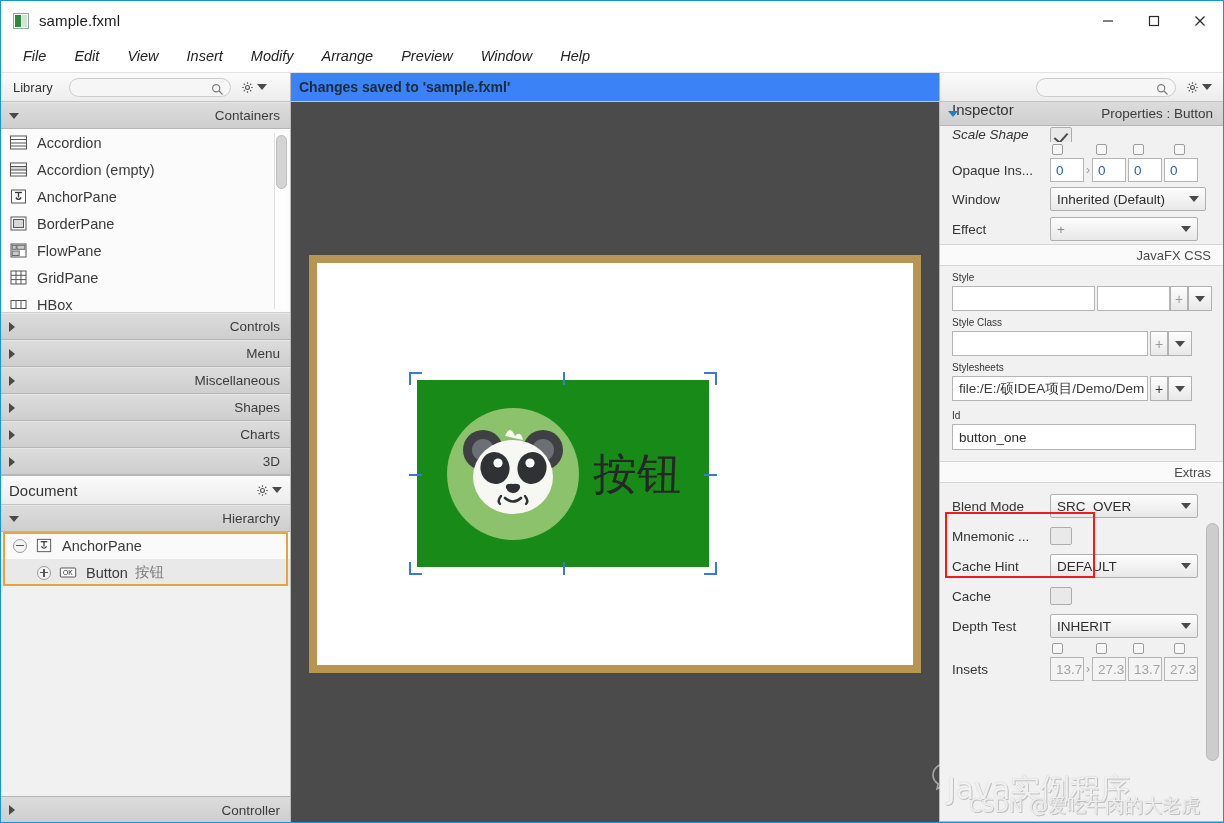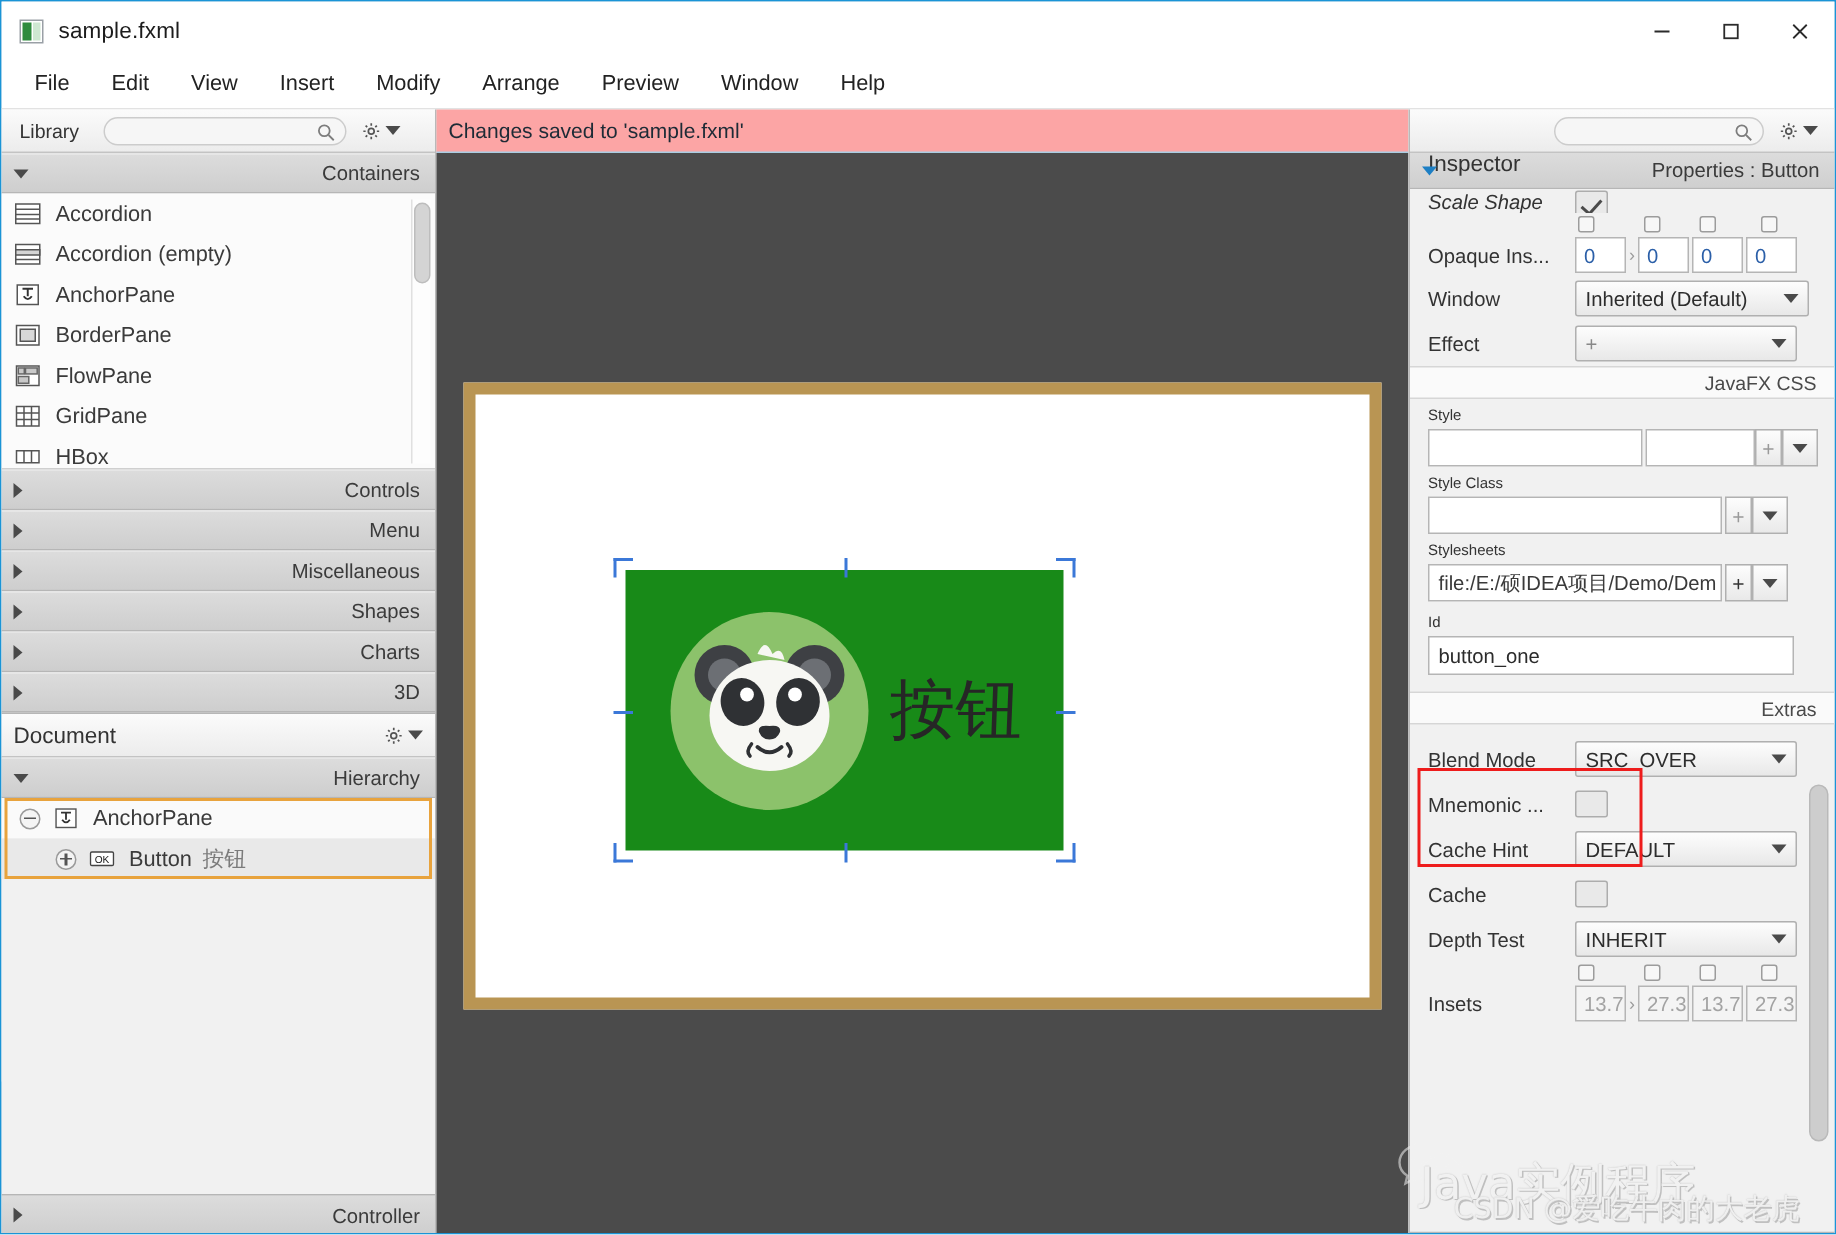--- a/index.html
+++ b/index.html
@@ -52,6 +52,7 @@
     background: #ffffff;
     display: flex; align-items: center;
     border-bottom: 1px solid #e2e2e2;
+    font-style: italic;
   }
   .menu-item {
     font-size: 14.5px; color: #222; padding: 5px 14px; white-space: nowrap;

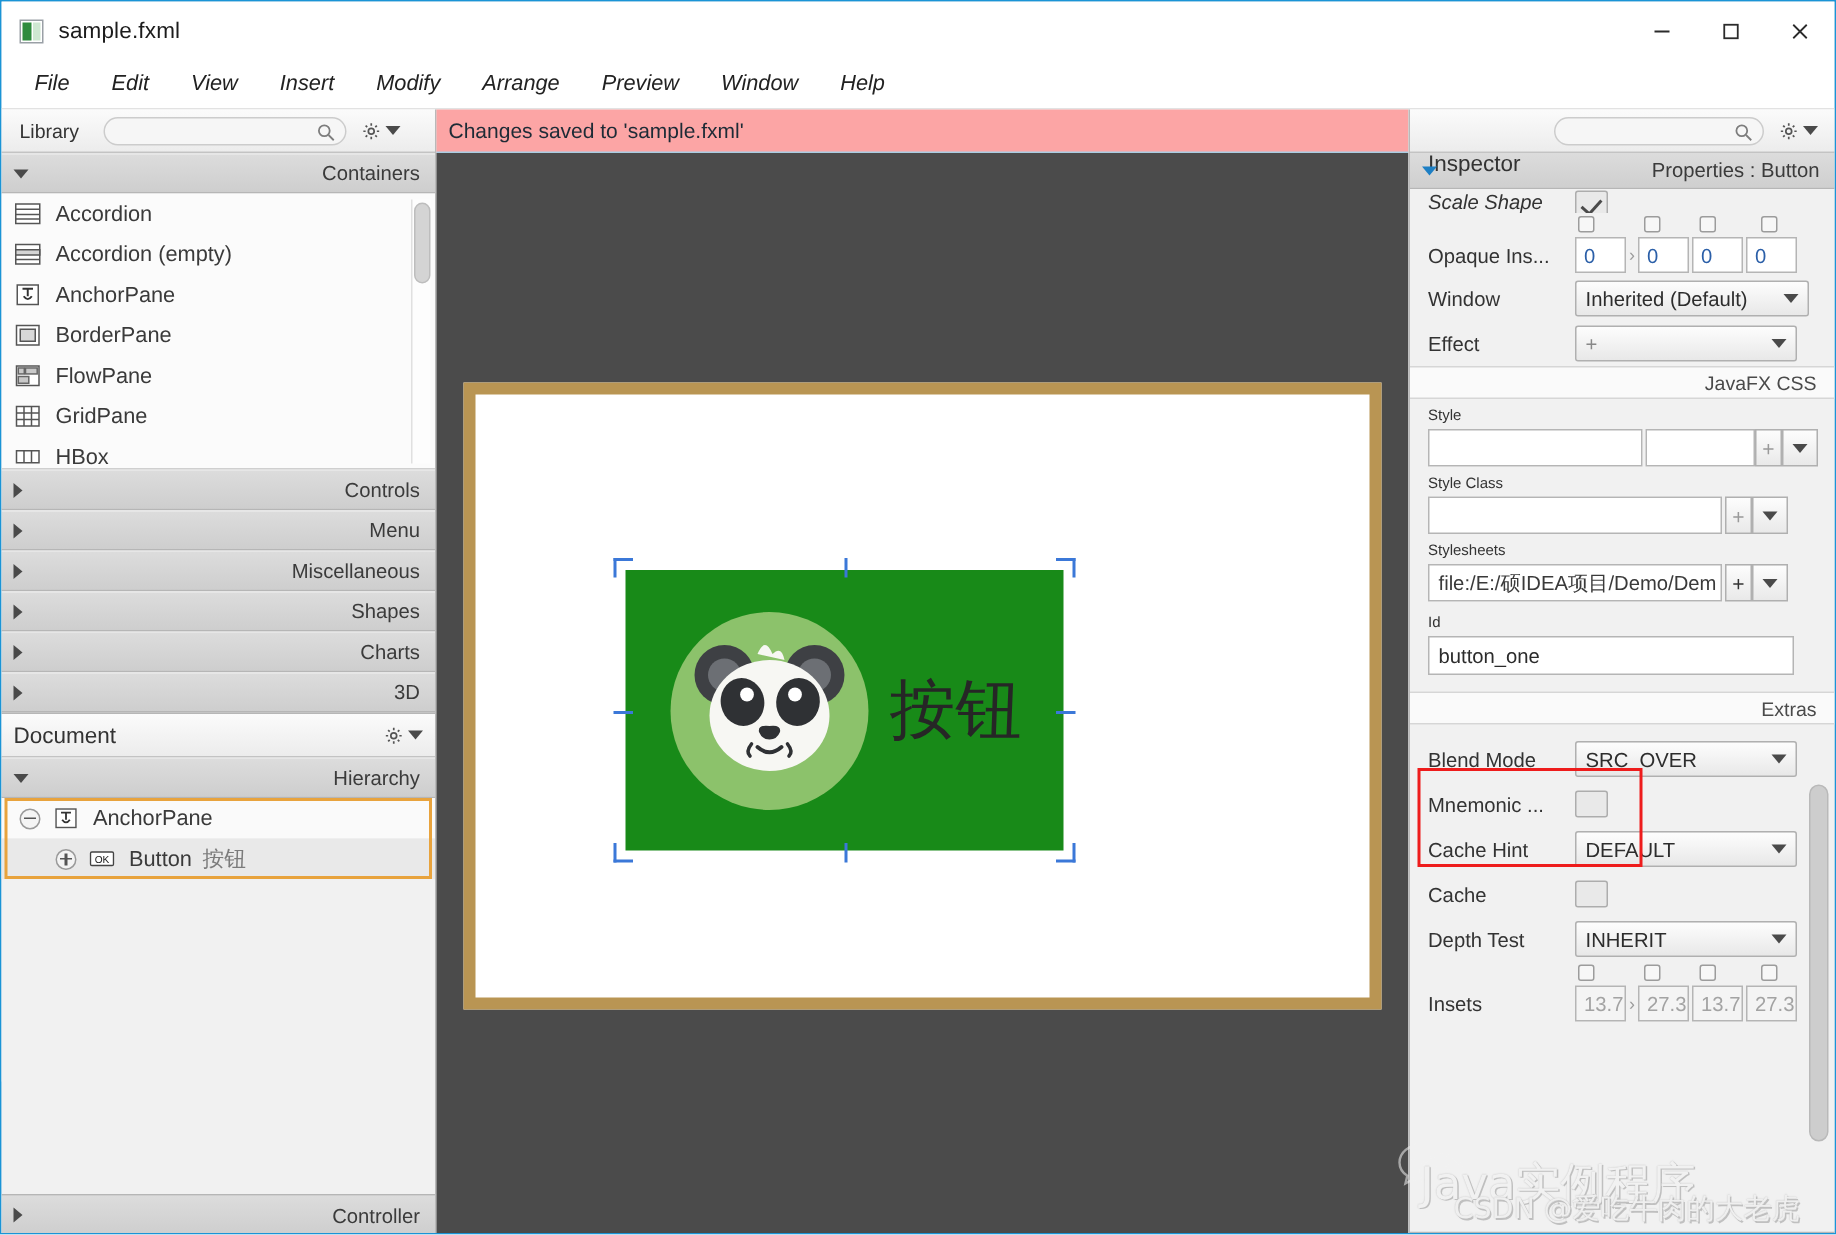--- a/index.html
+++ b/index.html
@@ -162,9 +162,9 @@
   
   .statusbar {
     position: absolute; left: 290px; top: 72px; width: 648px; height: 29px;
-    background: #fca5a5; border-bottom: 1px solid #a9cde3;
+    background: #3b82f6; border-bottom: 1px solid #a9cde3;
     display: flex; align-items: center; padding-left: 8px;
-    font-size: 14px; color: #1d2b36;
+    font-size: 14px; color: #1d2b36; font-weight: bold;
   }
   .canvas {
     position: absolute; left: 290px; top: 101px; width: 648px; height: 721px;

